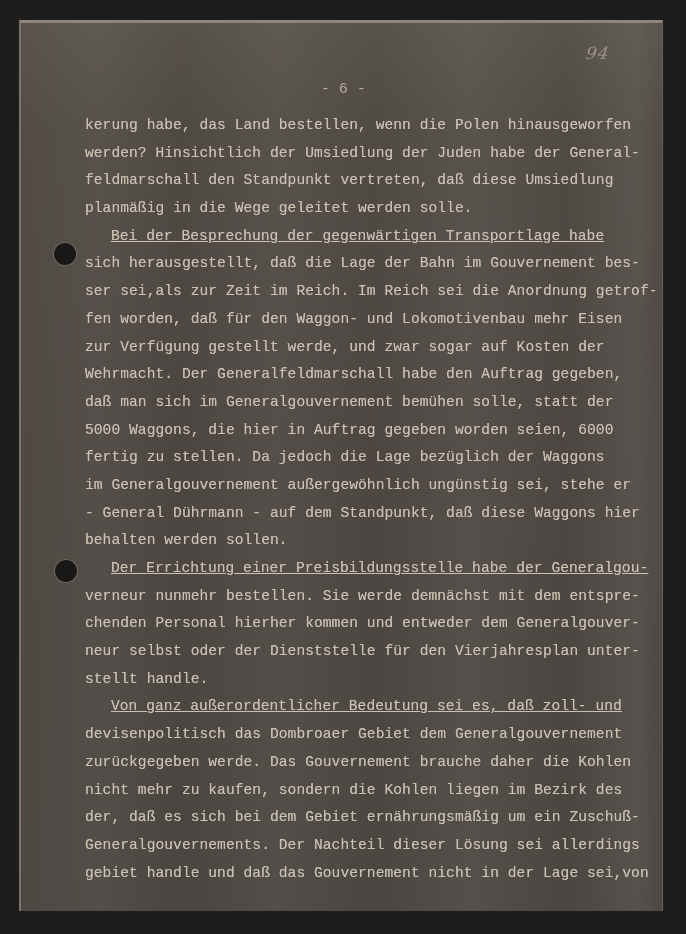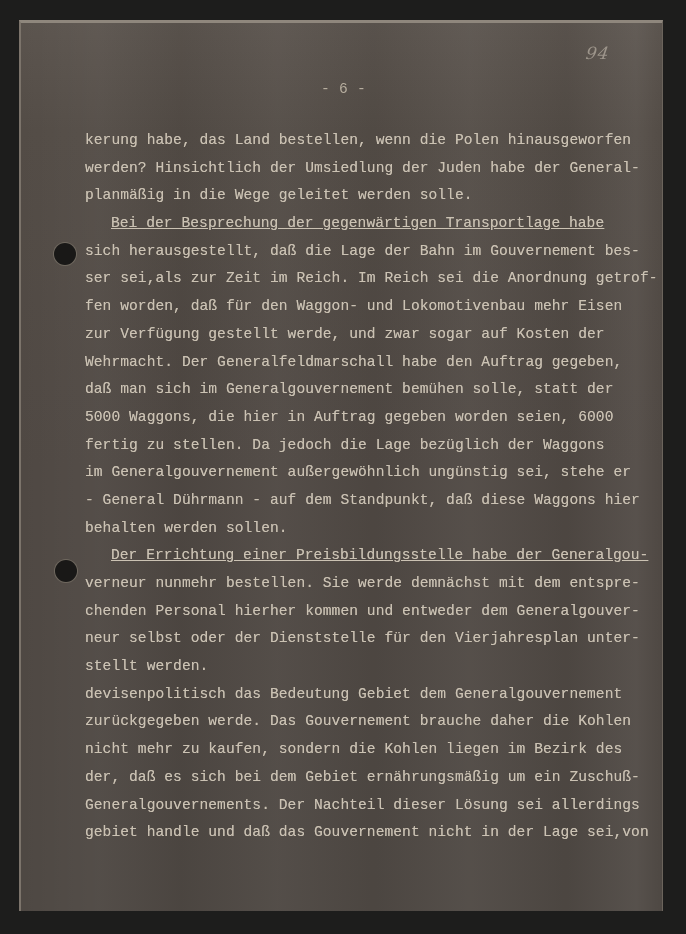--- a/index.html
+++ b/index.html
@@ -76,7 +76,7 @@
     .text-block {
       position: absolute;
       left: 64px;
-      top: 104px;
+      top: 89px;
       width: 570px;
     }
     .line {

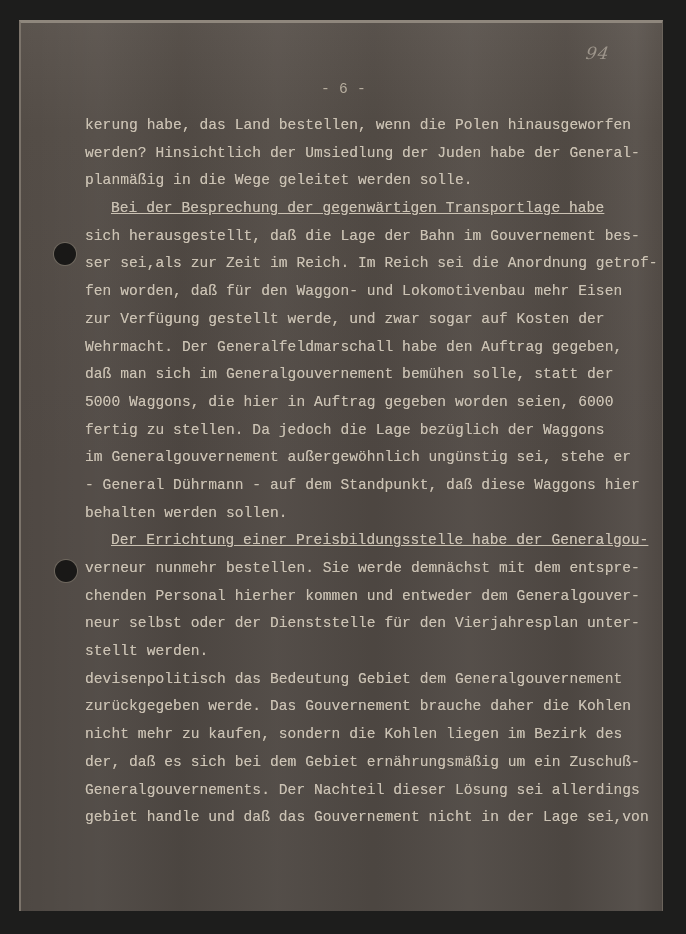--- a/index.html
+++ b/index.html
@@ -105,6 +105,7 @@
     <div class="text-block">
       <div class="line">kerung habe, das Land bestellen, wenn die Polen hinausgeworfen</div>
       <div class="line">werden? Hinsichtlich der Umsiedlung der Juden habe der General-</div>
+      <div class="line">feldmarschall den Standpunkt vertreten, daß diese Umsiedlung</div>
       <div class="line">planmäßig in die Wege geleitet werden solle.</div>
       <div class="line indent">Bei der Besprechung der gegenwärtigen Transportlage habe</div>
       <div class="line">sich herausgestellt, daß die Lage der Bahn im Gouvernement bes-</div>

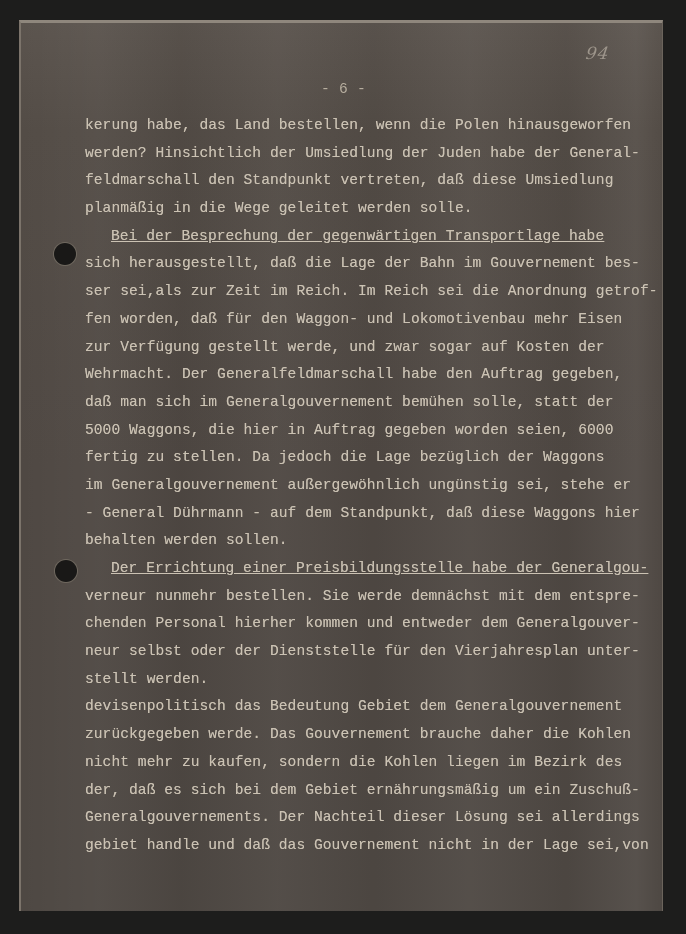--- a/index.html
+++ b/index.html
@@ -123,7 +123,7 @@
       <div class="line">verneur nunmehr bestellen. Sie werde demnächst mit dem entspre-</div>
       <div class="line">chenden Personal hierher kommen und entweder dem Generalgouver-</div>
       <div class="line">neur selbst oder der Dienststelle für den Vierjahresplan unter-</div>
-      <div class="line">stellt werden.</div>
+      <div class="line">stellt handle.</div>
       <div class="line">devisenpolitisch das Bedeutung Gebiet dem Generalgouvernement</div>
       <div class="line">zurückgegeben werde. Das Gouvernement brauche daher die Kohlen</div>
       <div class="line">nicht mehr zu kaufen, sondern die Kohlen liegen im Bezirk des</div>

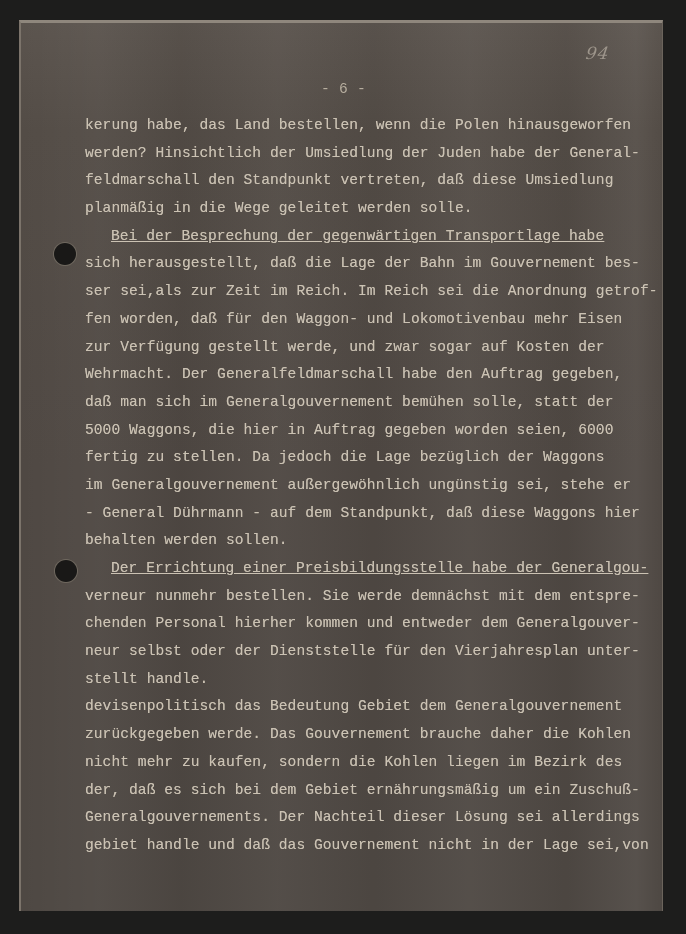--- a/index.html
+++ b/index.html
@@ -124,6 +124,7 @@
       <div class="line">chenden Personal hierher kommen und entweder dem Generalgouver-</div>
       <div class="line">neur selbst oder der Dienststelle für den Vierjahresplan unter-</div>
       <div class="line">stellt handle.</div>
+      <div class="line indent">Von ganz außerordentlicher Bedeutung sei es, daß zoll- und</div>
       <div class="line">devisenpolitisch das Bedeutung Gebiet dem Generalgouvernement</div>
       <div class="line">zurückgegeben werde. Das Gouvernement brauche daher die Kohlen</div>
       <div class="line">nicht mehr zu kaufen, sondern die Kohlen liegen im Bezirk des</div>

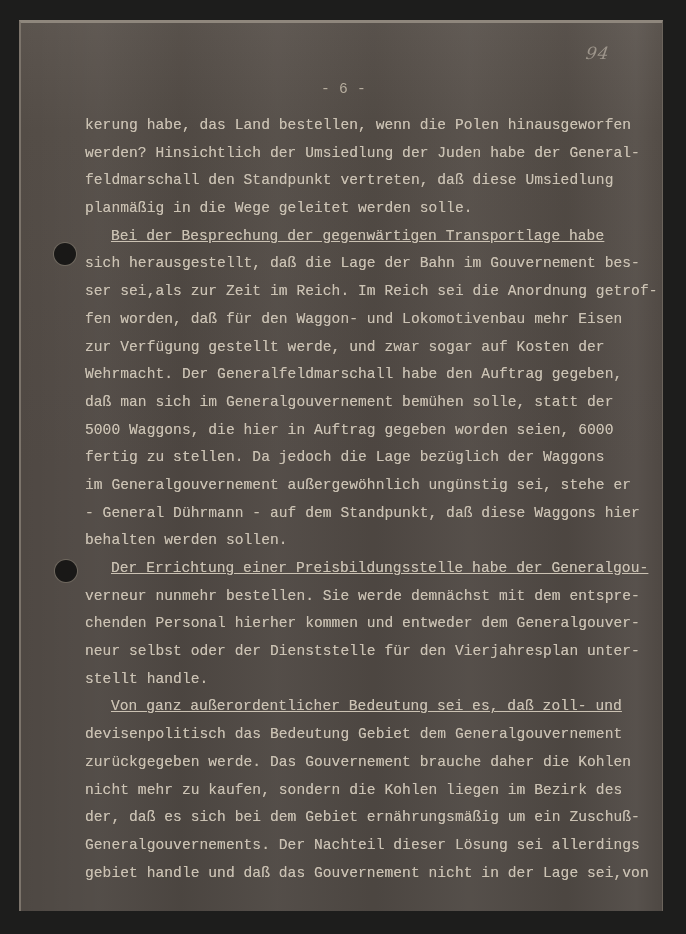--- a/index.html
+++ b/index.html
@@ -125,7 +125,7 @@
       <div class="line">neur selbst oder der Dienststelle für den Vierjahresplan unter-</div>
       <div class="line">stellt handle.</div>
       <div class="line indent">Von ganz außerordentlicher Bedeutung sei es, daß zoll- und</div>
-      <div class="line">devisenpolitisch das Bedeutung Gebiet dem Generalgouvernement</div>
+      <div class="line">devisenpolitisch das Dombroaer Gebiet dem Generalgouvernement</div>
       <div class="line">zurückgegeben werde. Das Gouvernement brauche daher die Kohlen</div>
       <div class="line">nicht mehr zu kaufen, sondern die Kohlen liegen im Bezirk des</div>
       <div class="line">der, daß es sich bei dem Gebiet ernährungsmäßig um ein Zuschuß-</div>

